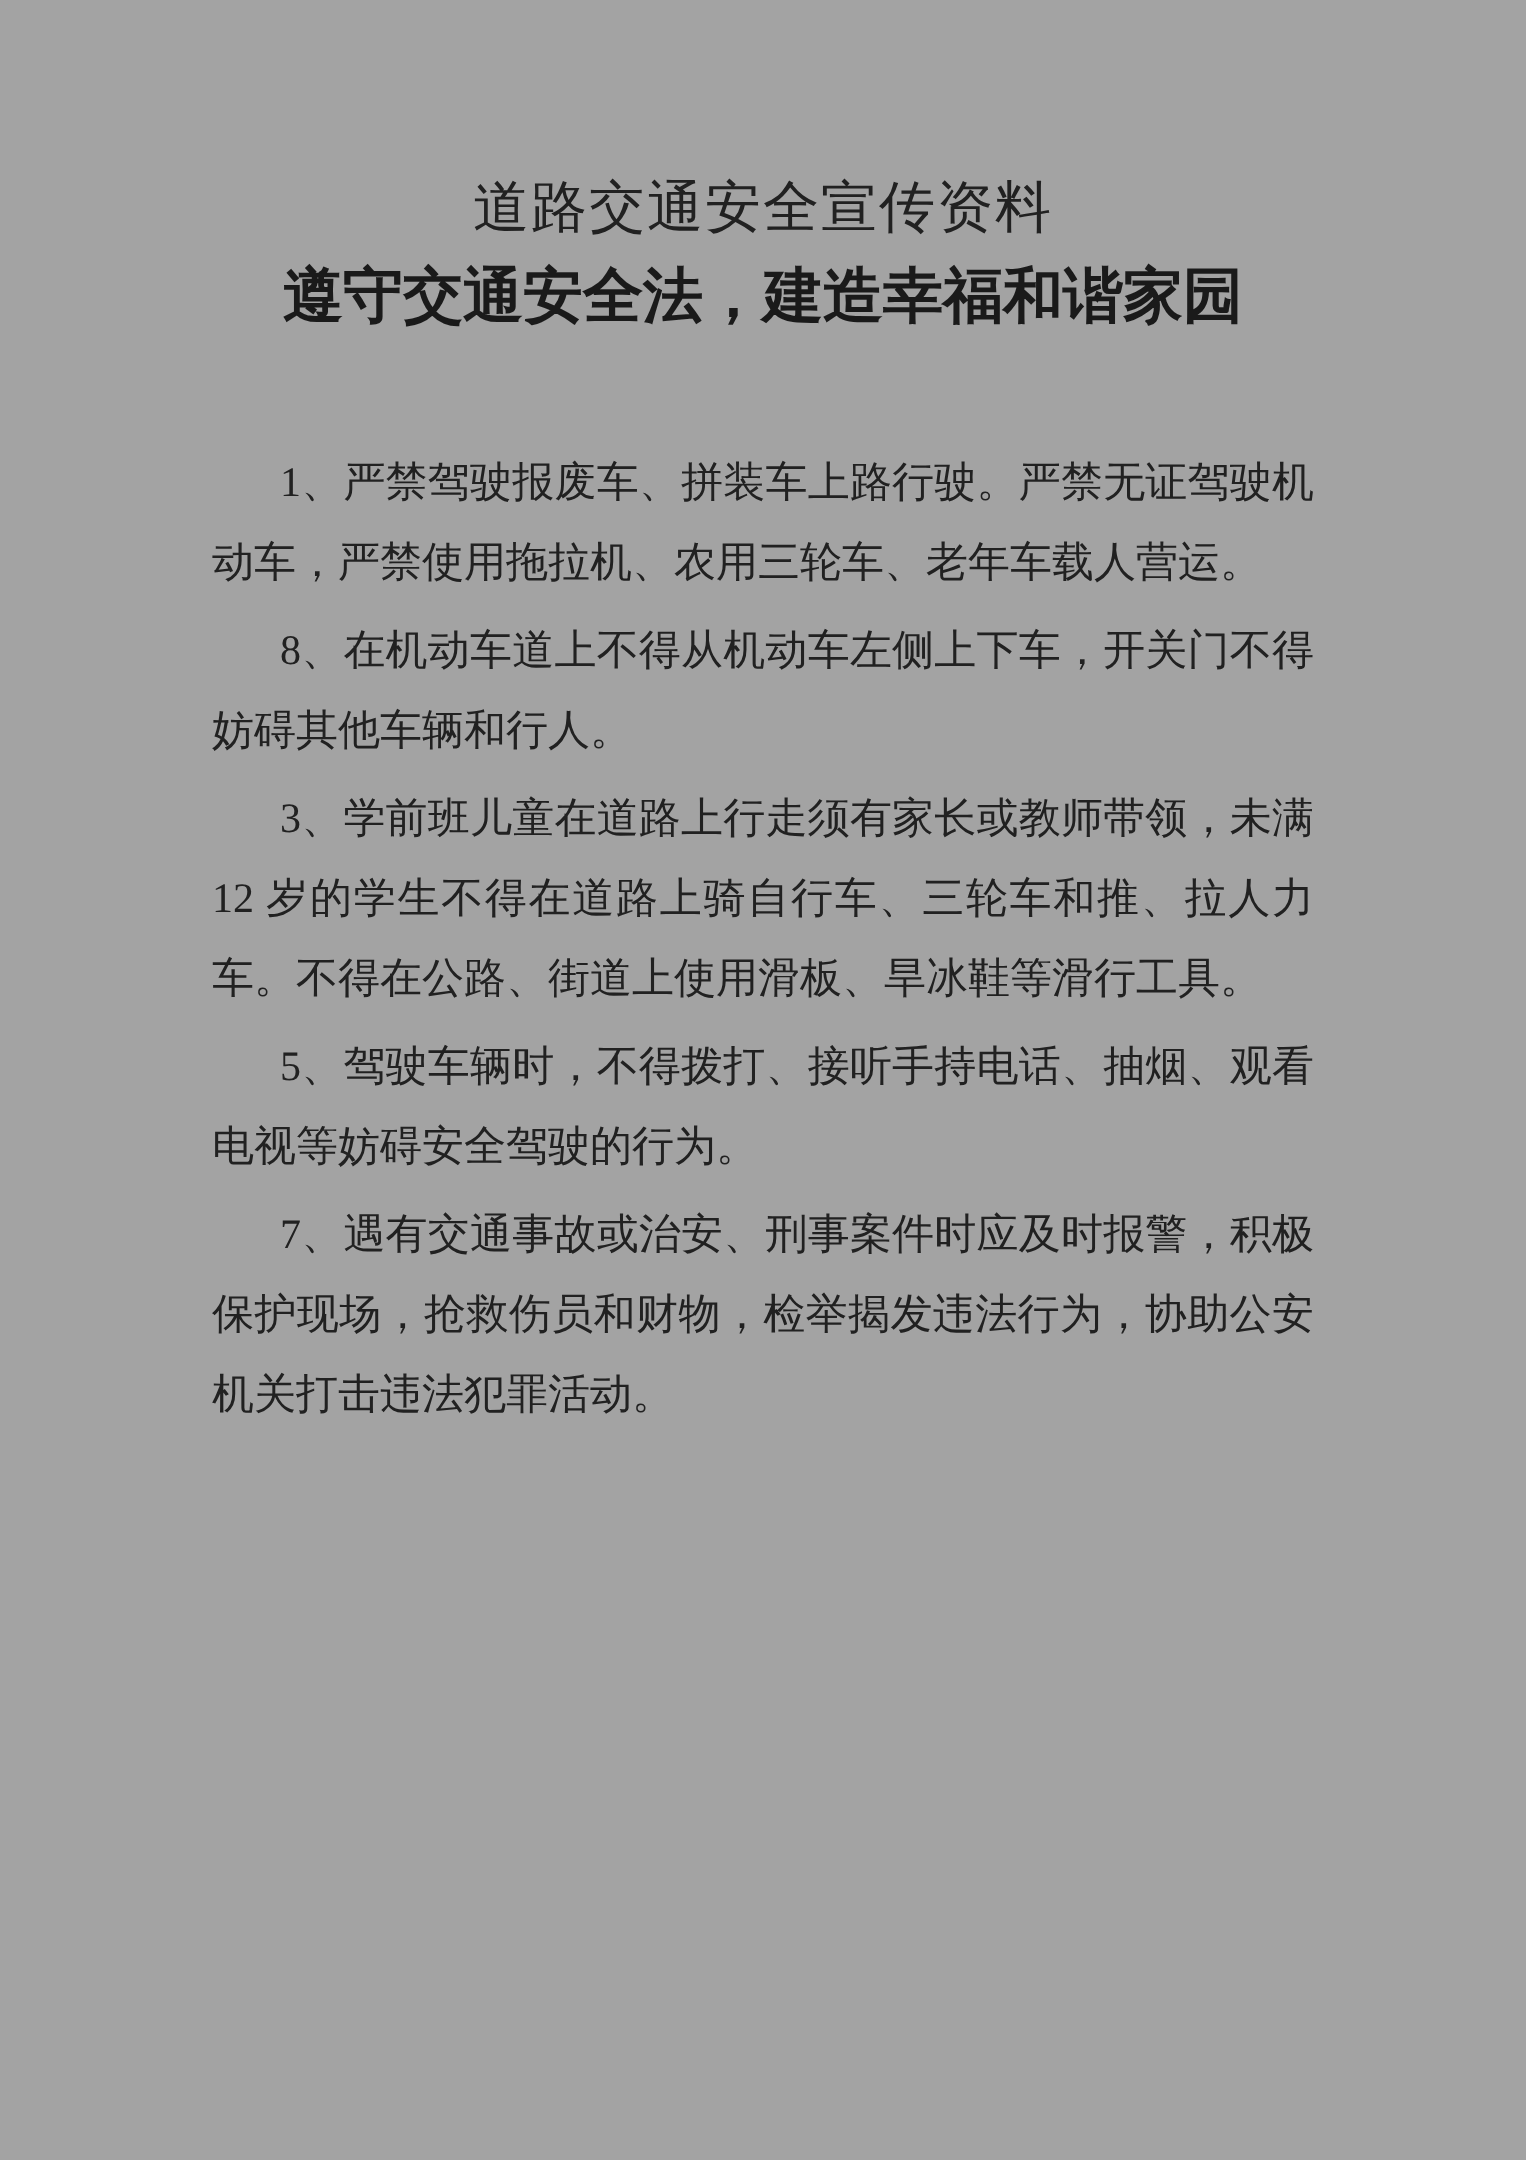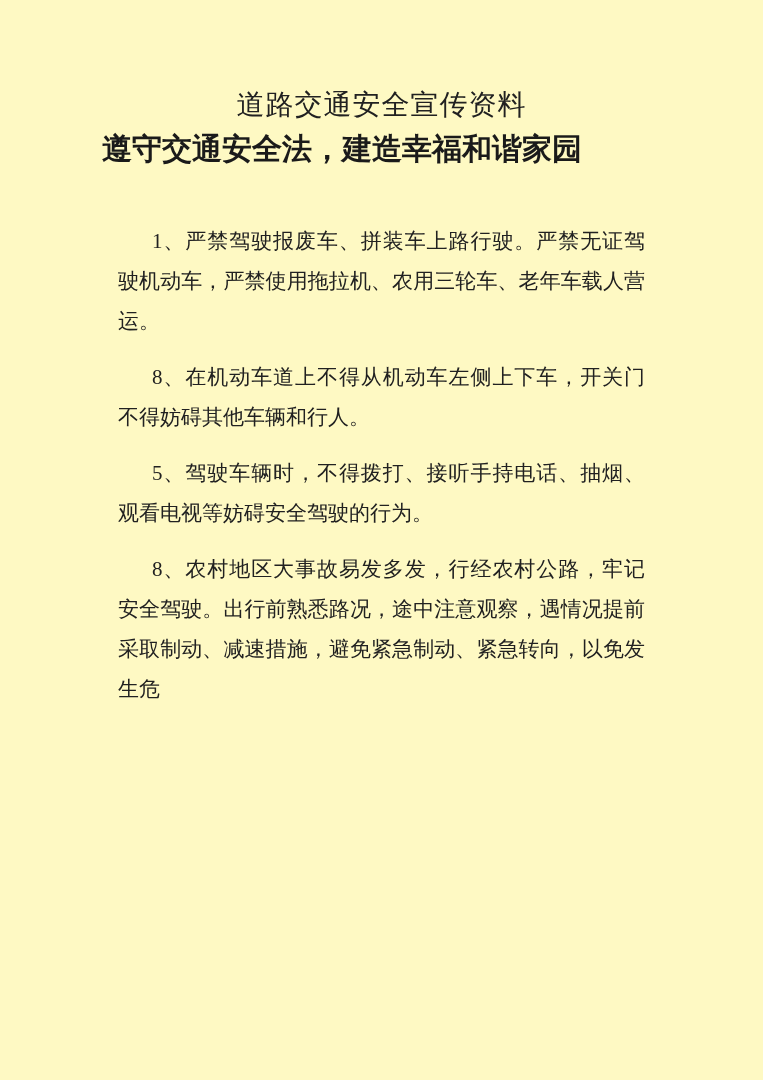--- a/index.html
+++ b/index.html
@@ -17,7 +17,7 @@
     width: 763px;
     height: 1080px;
     padding: 86px 102px 0 102px;
-    background: #fef9c3;
+    background: #a3a3a3;
     color: #212121;
     font-family: "Liberation Serif", "DejaVu Serif", serif;
     overflow: hidden;

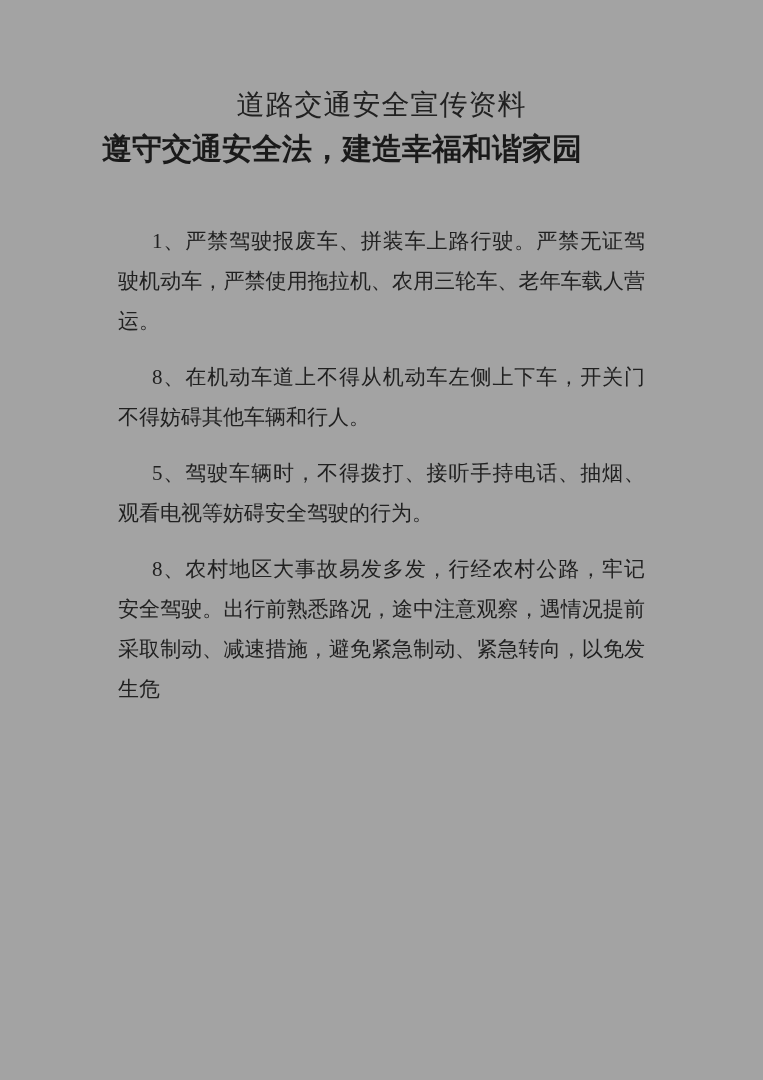--- a/index.html
+++ b/index.html
@@ -36,6 +36,7 @@
     font-size: 30px;
     font-weight: bold;
     line-height: 42px;
+    text-align: center;
     color: #1a1a1a;
   }
   .body-text {

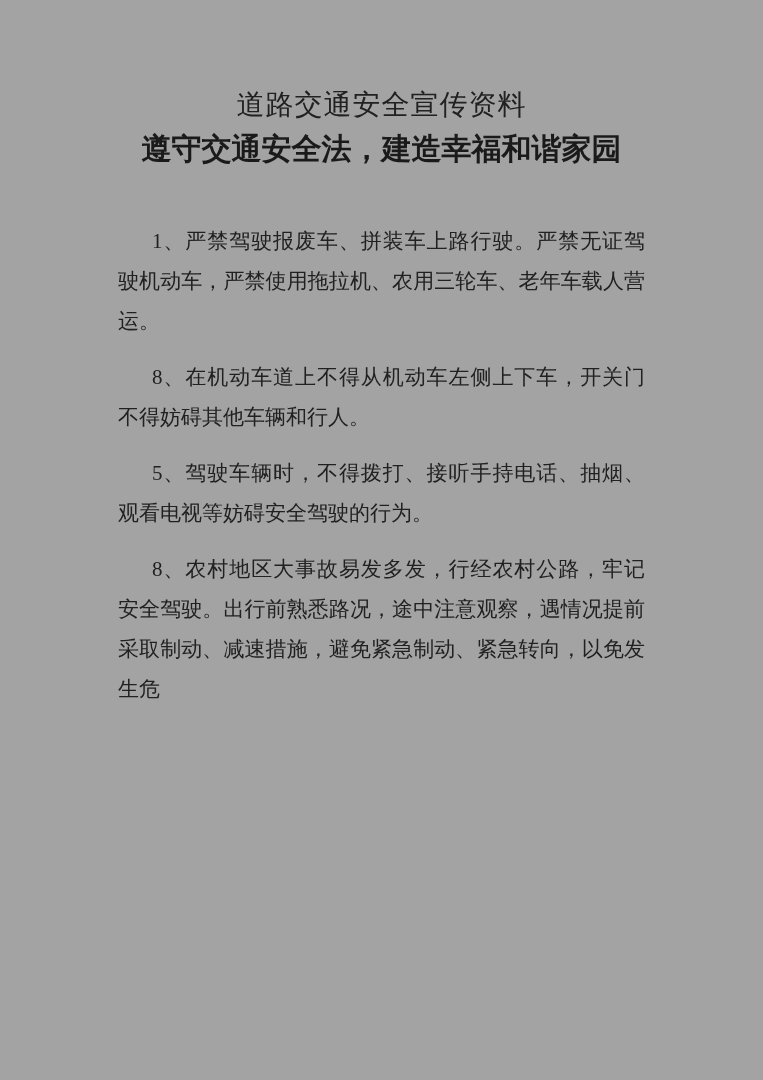--- a/index.html
+++ b/index.html
@@ -43,7 +43,7 @@
     margin-top: 51px;
   }
   .body-text p {
-    margin: 16px;
+    margin: 4px;
     font-size: 21px;
     line-height: 40px;
     text-align: justify;

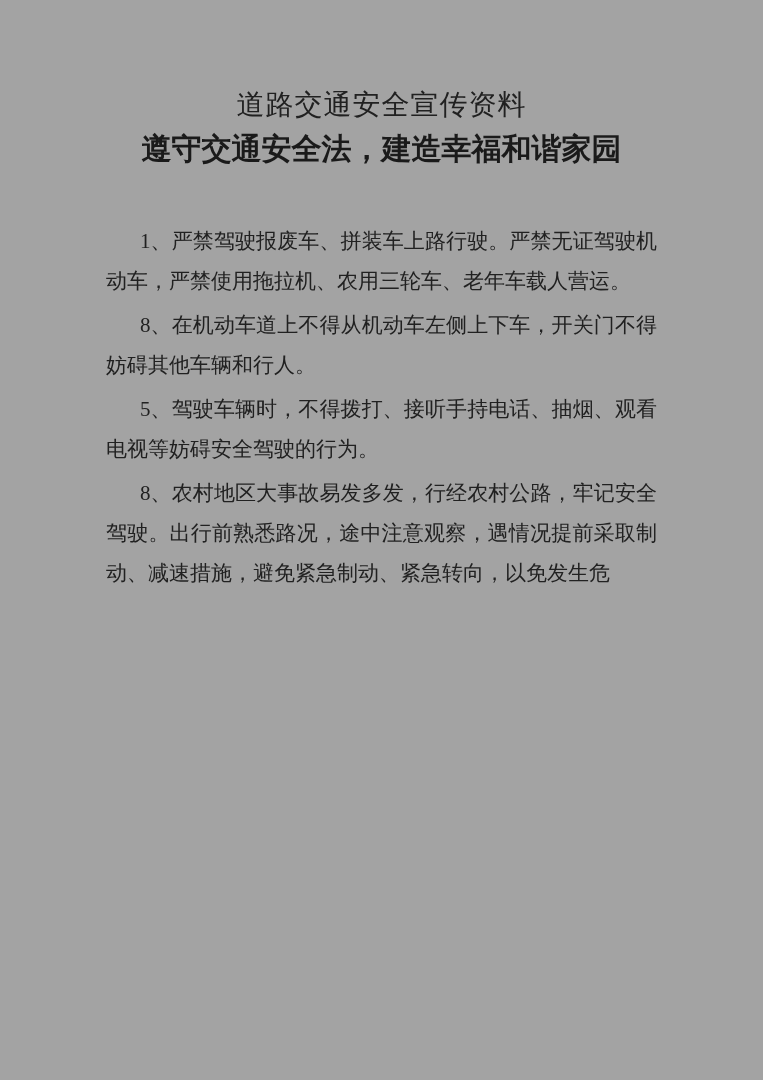--- a/index.html
+++ b/index.html
@@ -63,6 +63,7 @@
   <div class="body-text">
     <p>1、严禁驾驶报废车、拼装车上路行驶。严禁无证驾驶机动车，严禁使用拖拉机、农用三轮车、老年车载人营运。</p>
     <p>8、在机动车道上不得从机动车左侧上下车，开关门不得妨碍其他车辆和行人。</p>
+    <p>3、学前班儿童在道路上行走须有家长或教师带领，未满 12 岁的学生不得在道路上骑自行车、三轮车和推、拉人力车。不得在公路、街道上使用滑板、旱冰鞋等滑行工具。</p>
     <p>5、驾驶车辆时，不得拨打、接听手持电话、抽烟、观看电视等妨碍安全驾驶的行为。</p>
     <p>8、农村地区大事故易发多发，行经农村公路，牢记安全驾驶。出行前熟悉路况，途中注意观察，遇情况提前采取制动、减速措施，避免紧急制动、紧急转向，以免发生危</p>
   </div>

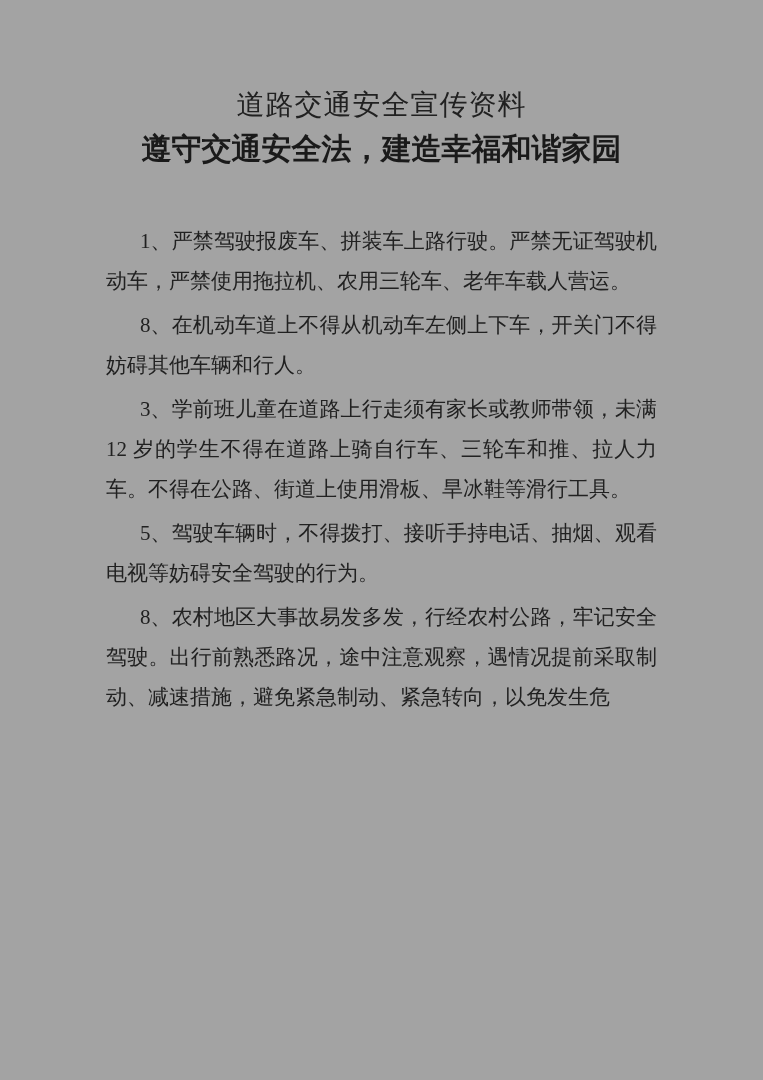--- a/index.html
+++ b/index.html
@@ -65,6 +65,7 @@
     <p>8、在机动车道上不得从机动车左侧上下车，开关门不得妨碍其他车辆和行人。</p>
     <p>3、学前班儿童在道路上行走须有家长或教师带领，未满 12 岁的学生不得在道路上骑自行车、三轮车和推、拉人力车。不得在公路、街道上使用滑板、旱冰鞋等滑行工具。</p>
     <p>5、驾驶车辆时，不得拨打、接听手持电话、抽烟、观看电视等妨碍安全驾驶的行为。</p>
+    <p>7、遇有交通事故或治安、刑事案件时应及时报警，积极保护现场，抢救伤员和财物，检举揭发违法行为，协助公安机关打击违法犯罪活动。</p>
     <p>8、农村地区大事故易发多发，行经农村公路，牢记安全驾驶。出行前熟悉路况，途中注意观察，遇情况提前采取制动、减速措施，避免紧急制动、紧急转向，以免发生危</p>
   </div>
 </div>

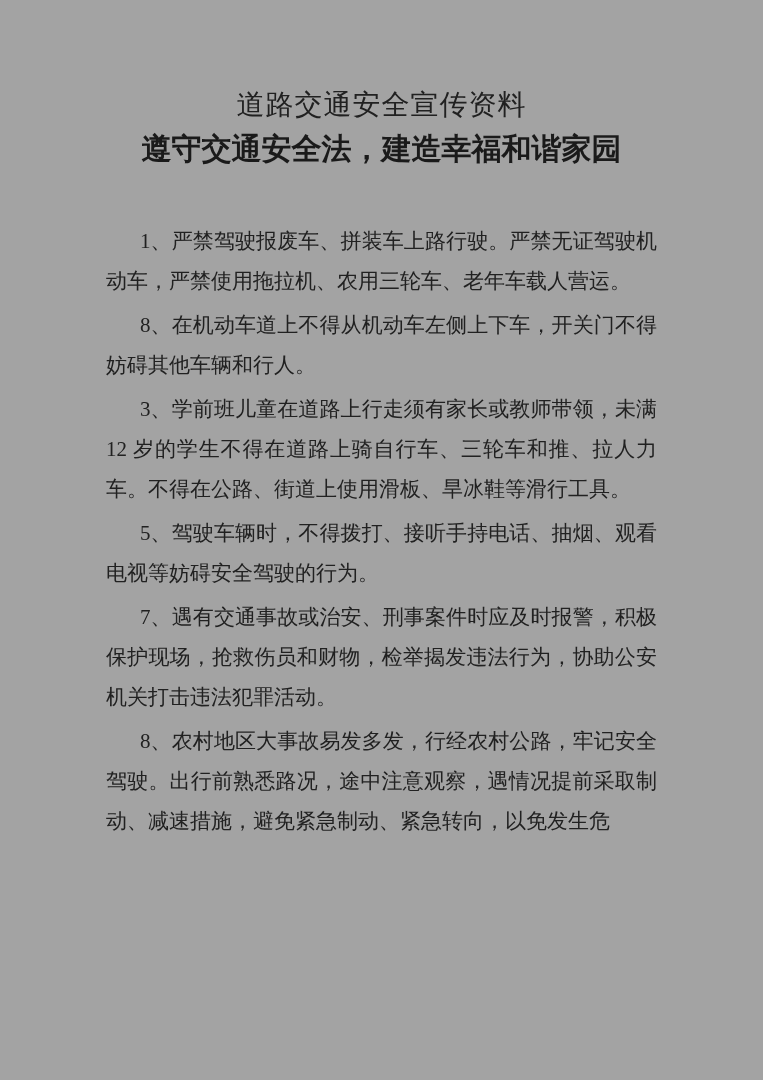--- a/index.html
+++ b/index.html
@@ -66,7 +66,6 @@
     <p>3、学前班儿童在道路上行走须有家长或教师带领，未满 12 岁的学生不得在道路上骑自行车、三轮车和推、拉人力车。不得在公路、街道上使用滑板、旱冰鞋等滑行工具。</p>
     <p>5、驾驶车辆时，不得拨打、接听手持电话、抽烟、观看电视等妨碍安全驾驶的行为。</p>
     <p>7、遇有交通事故或治安、刑事案件时应及时报警，积极保护现场，抢救伤员和财物，检举揭发违法行为，协助公安机关打击违法犯罪活动。</p>
-    <p>8、农村地区大事故易发多发，行经农村公路，牢记安全驾驶。出行前熟悉路况，途中注意观察，遇情况提前采取制动、减速措施，避免紧急制动、紧急转向，以免发生危</p>
   </div>
 </div>
 

